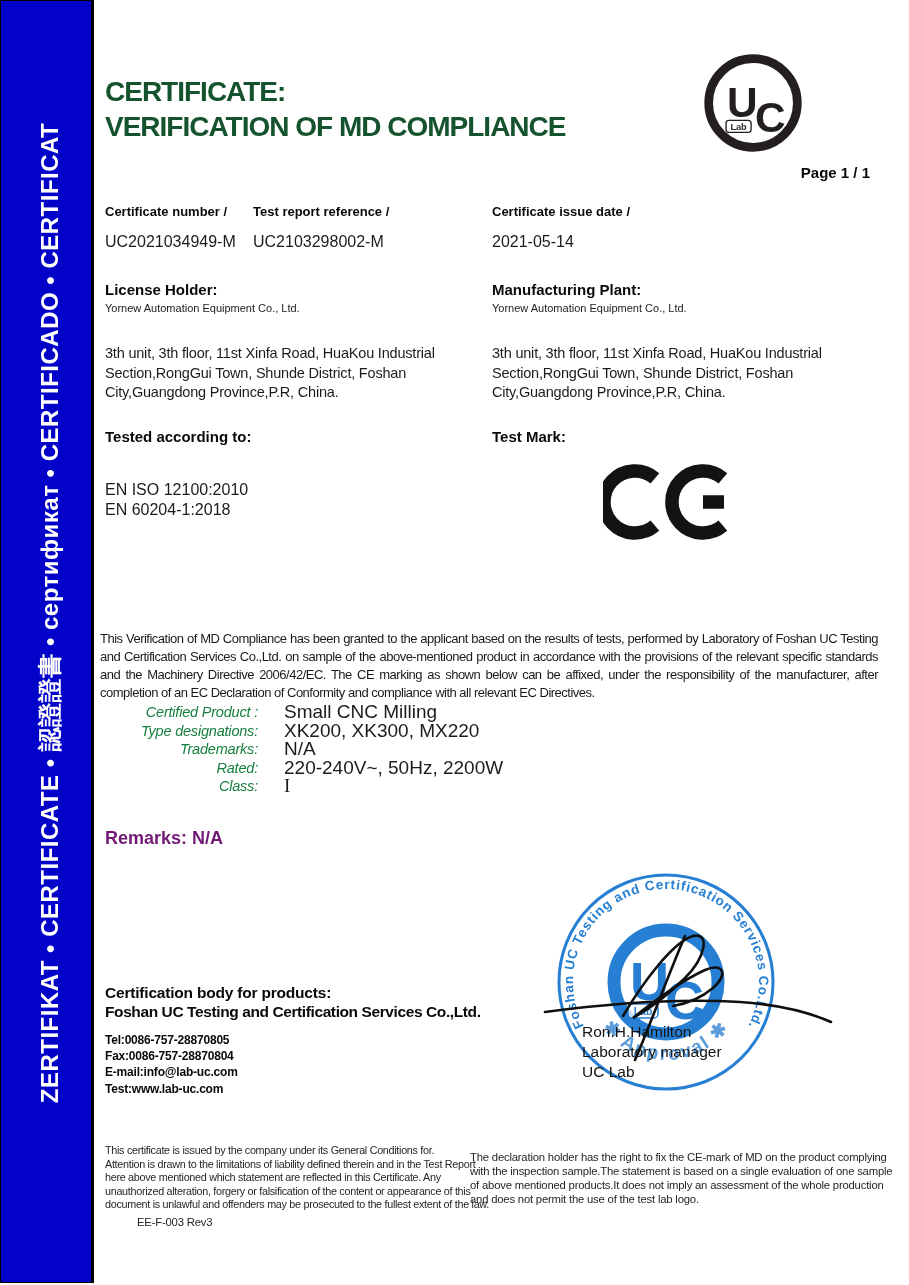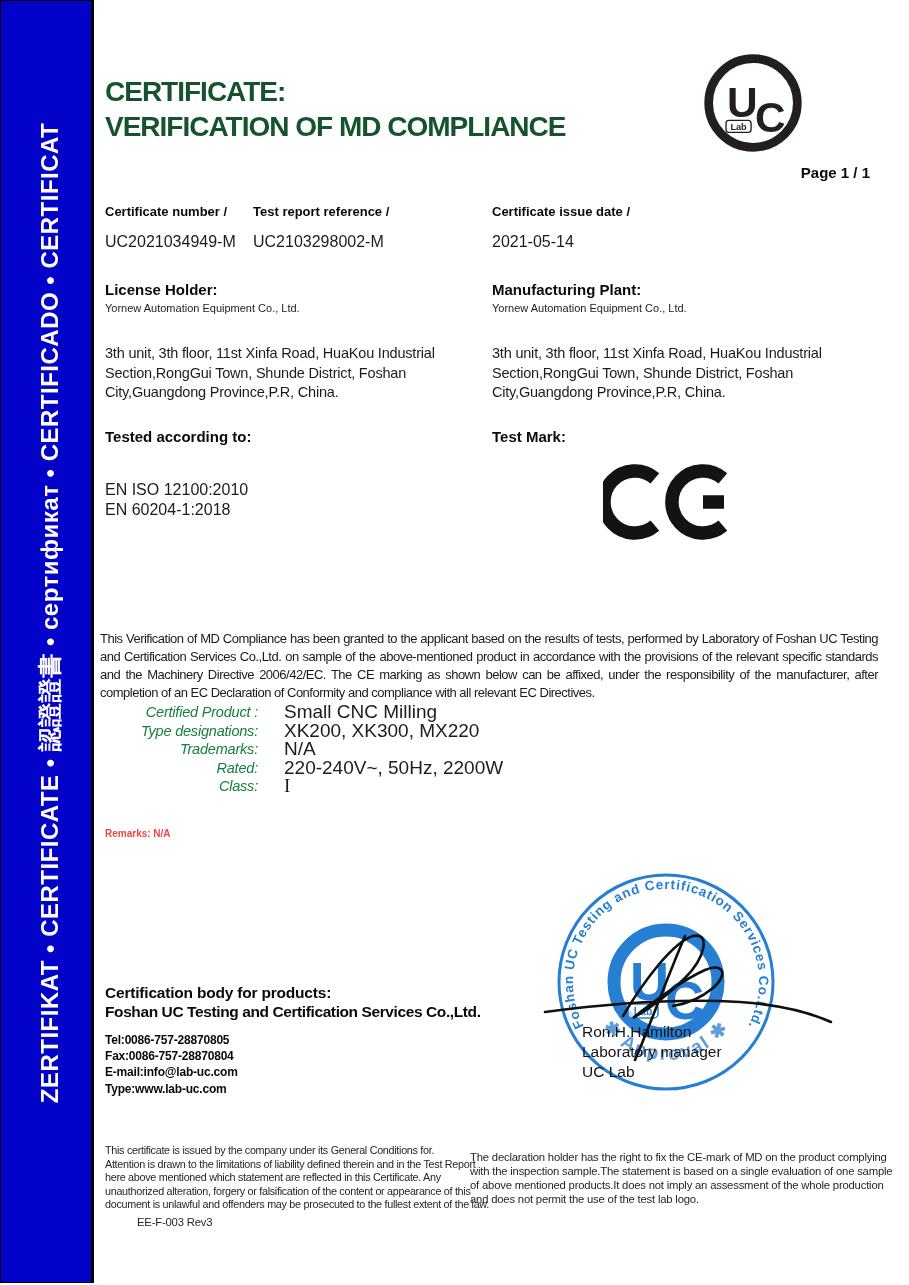--- a/index.html
+++ b/index.html
@@ -60,7 +60,7 @@
   .product-label{width:153px; text-align:right; font-weight:normal; font-style:italic; font-size:14.5px; color:#15803d; letter-spacing:-0.2px;}
   .product-value{margin-left:26px; font-size:19px;text-align:right;}
   .product-row.serif-value .product-value{font-family:"Liberation Serif", serif;}
-  .remarks{left:105px; top:828px; font-size:10px; font-weight:bold; color:#ef4444;text-align:center;}
+  .remarks{left:105px; top:828px; font-size:18px; font-weight:bold; color:#701a75;text-align:center;}
 
   
   .cb-heading{left:105px; top:984px; font-size:15.5px; font-weight:bold; letter-spacing:-0.2px; color:#0a0a0a; white-space:nowrap;}

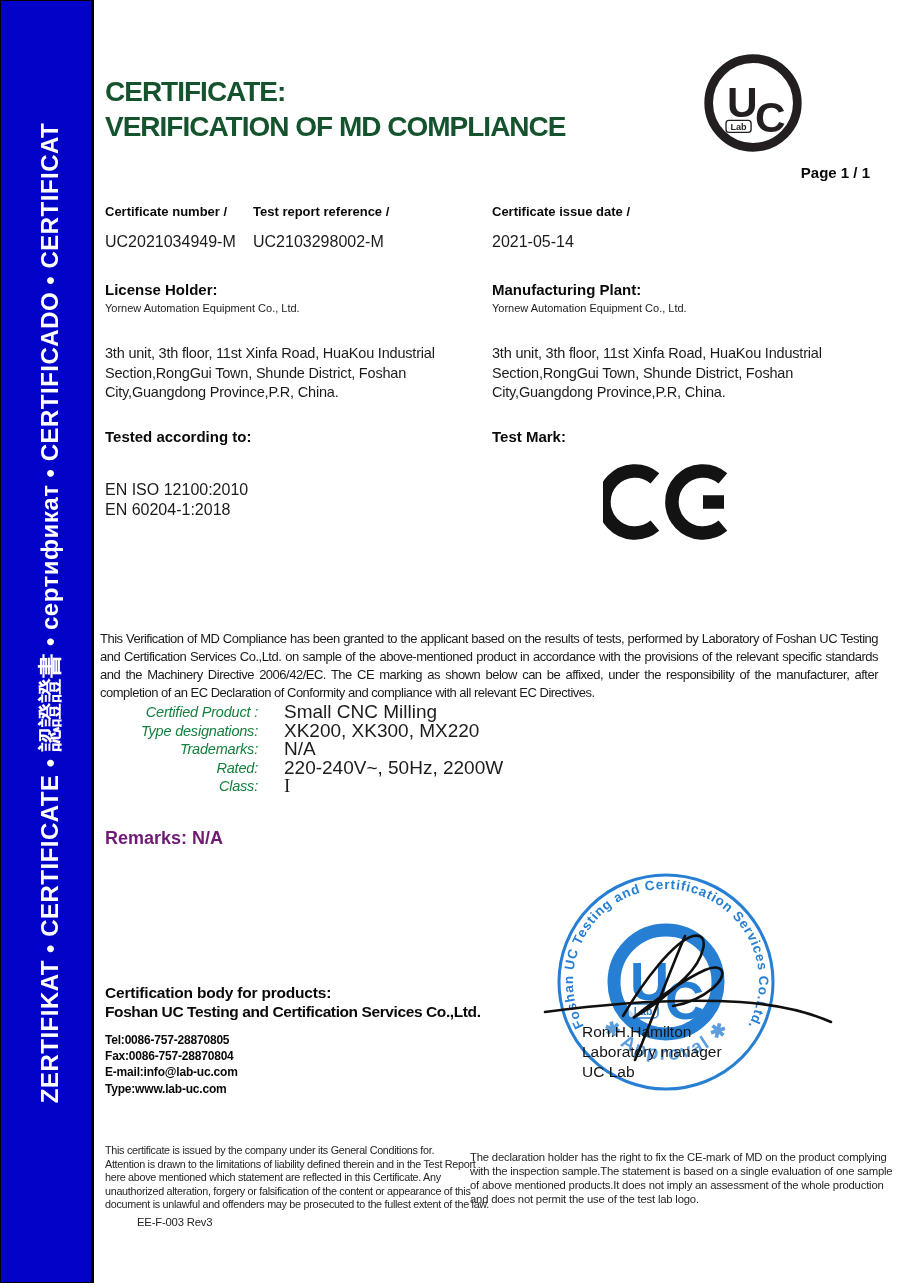--- a/index.html
+++ b/index.html
@@ -167,7 +167,7 @@
     <div>Tel:0086-757-28870805</div>
     <div>Fax:0086-757-28870804</div>
     <div>E-mail:info@lab-uc.com</div>
-    <div>Type:www.lab-uc.com</div>
+    <div>Test:www.lab-uc.com</div>
   </div>
 
   <svg class="abs stamp" viewBox="0 0 228 228">

